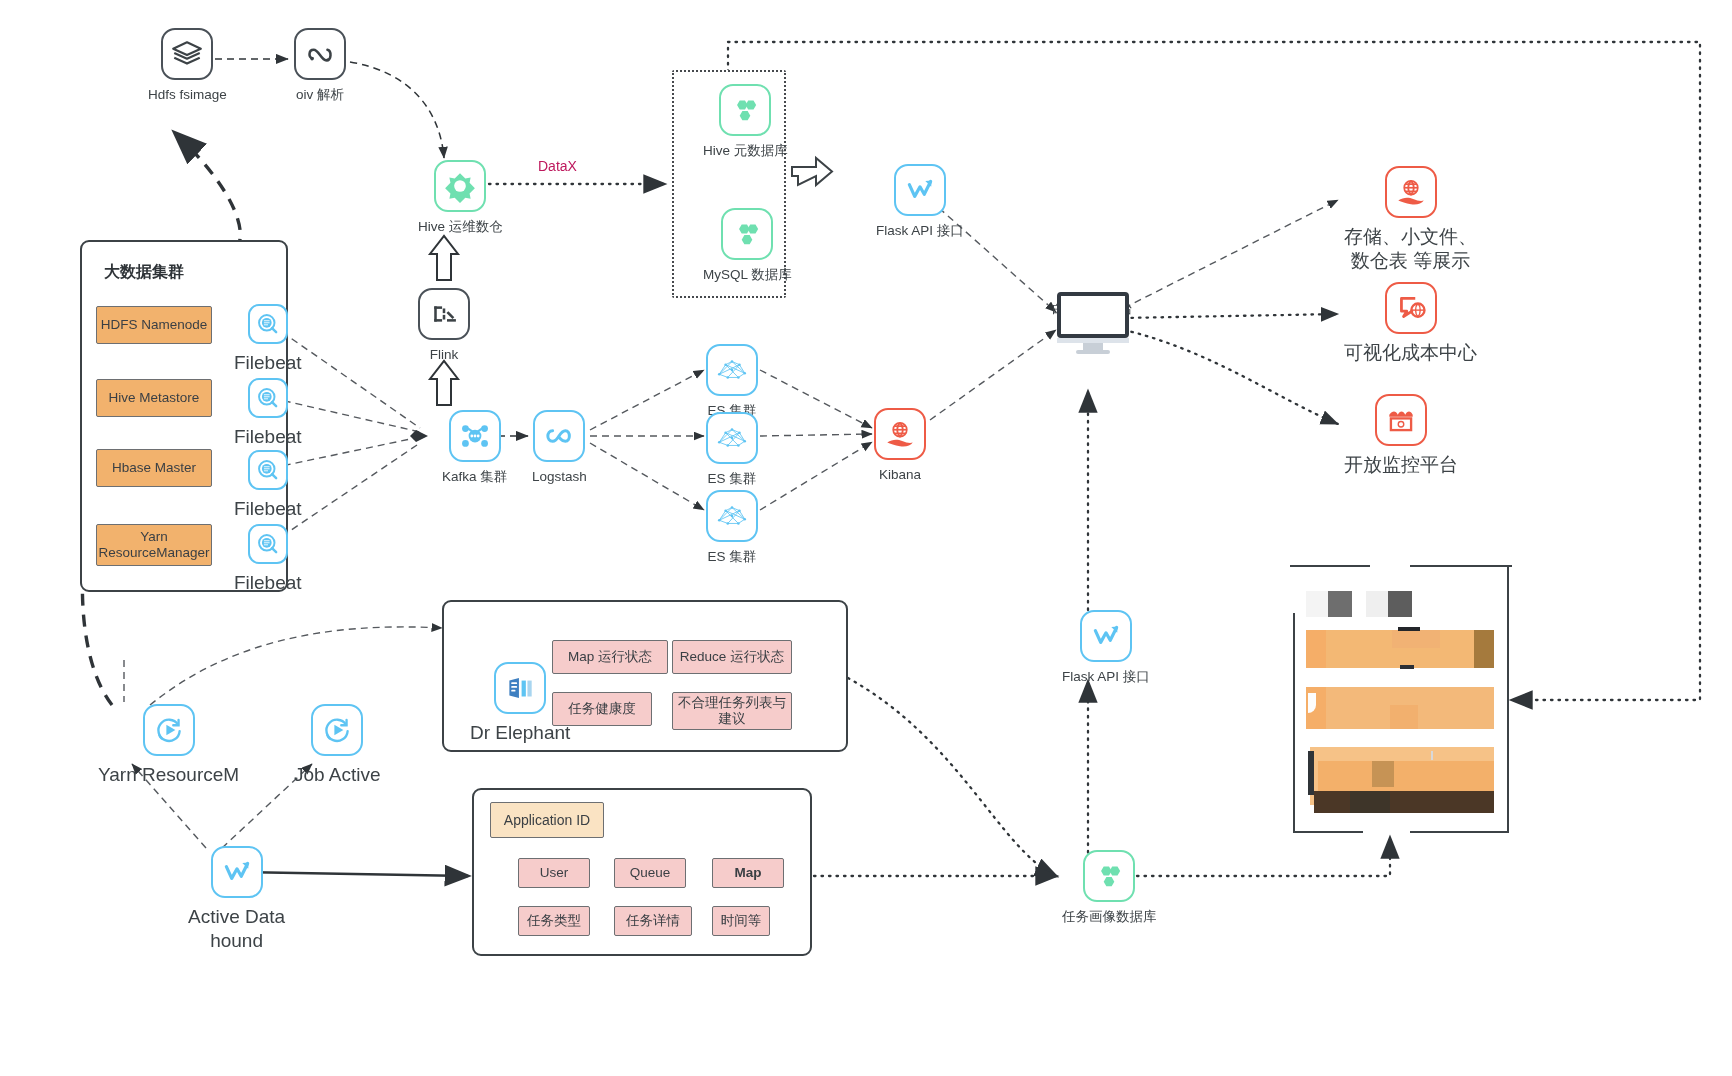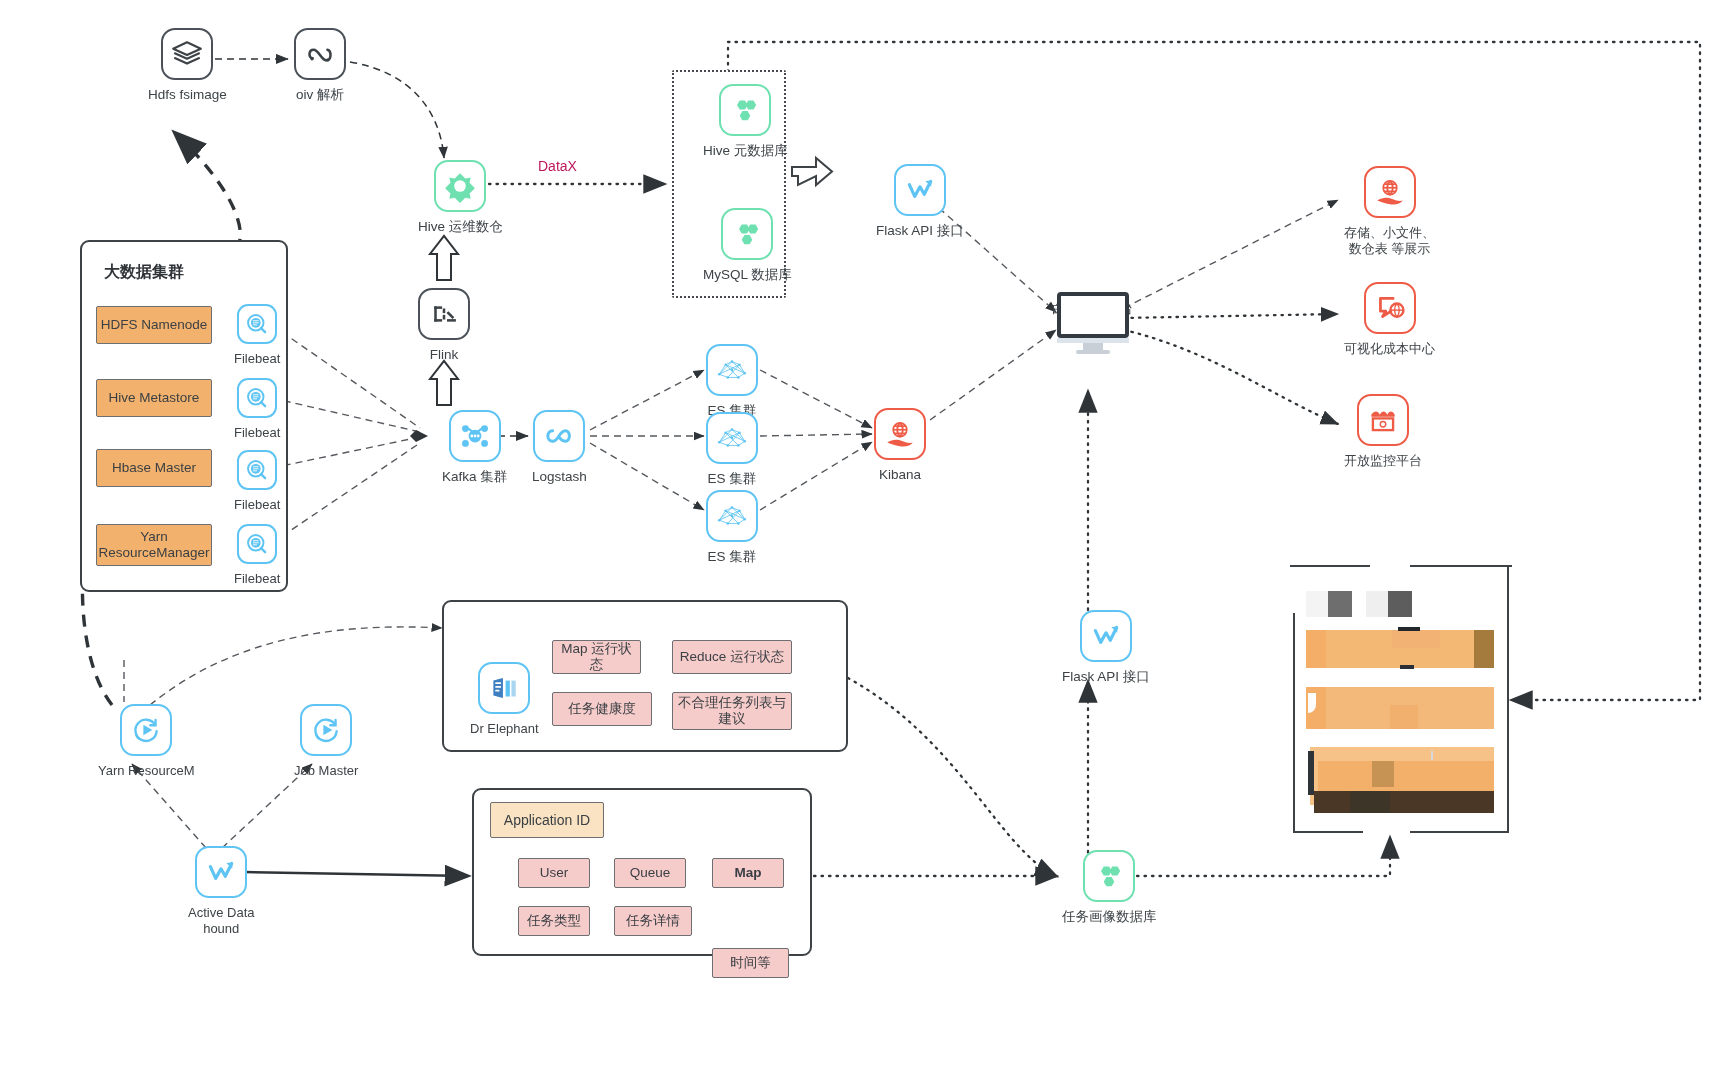--- a/index.html
+++ b/index.html
@@ -16,7 +16,7 @@
   .tile.dark{border-color:#4a5158;}
   .tile svg{width:34px;height:34px;display:block;}
   .cap{margin-top:7px;font-size:13.5px;line-height:1.25;text-align:center;color:#3d4347;white-space:pre-line;}
-  .cap.sm{font-size:13px;}
+  .cap.sm{font-size:19px;}
 
   
   .cluster{position:absolute;border:2.4px solid #3c4246;border-radius:9px;background:#fff;box-sizing:border-box;}

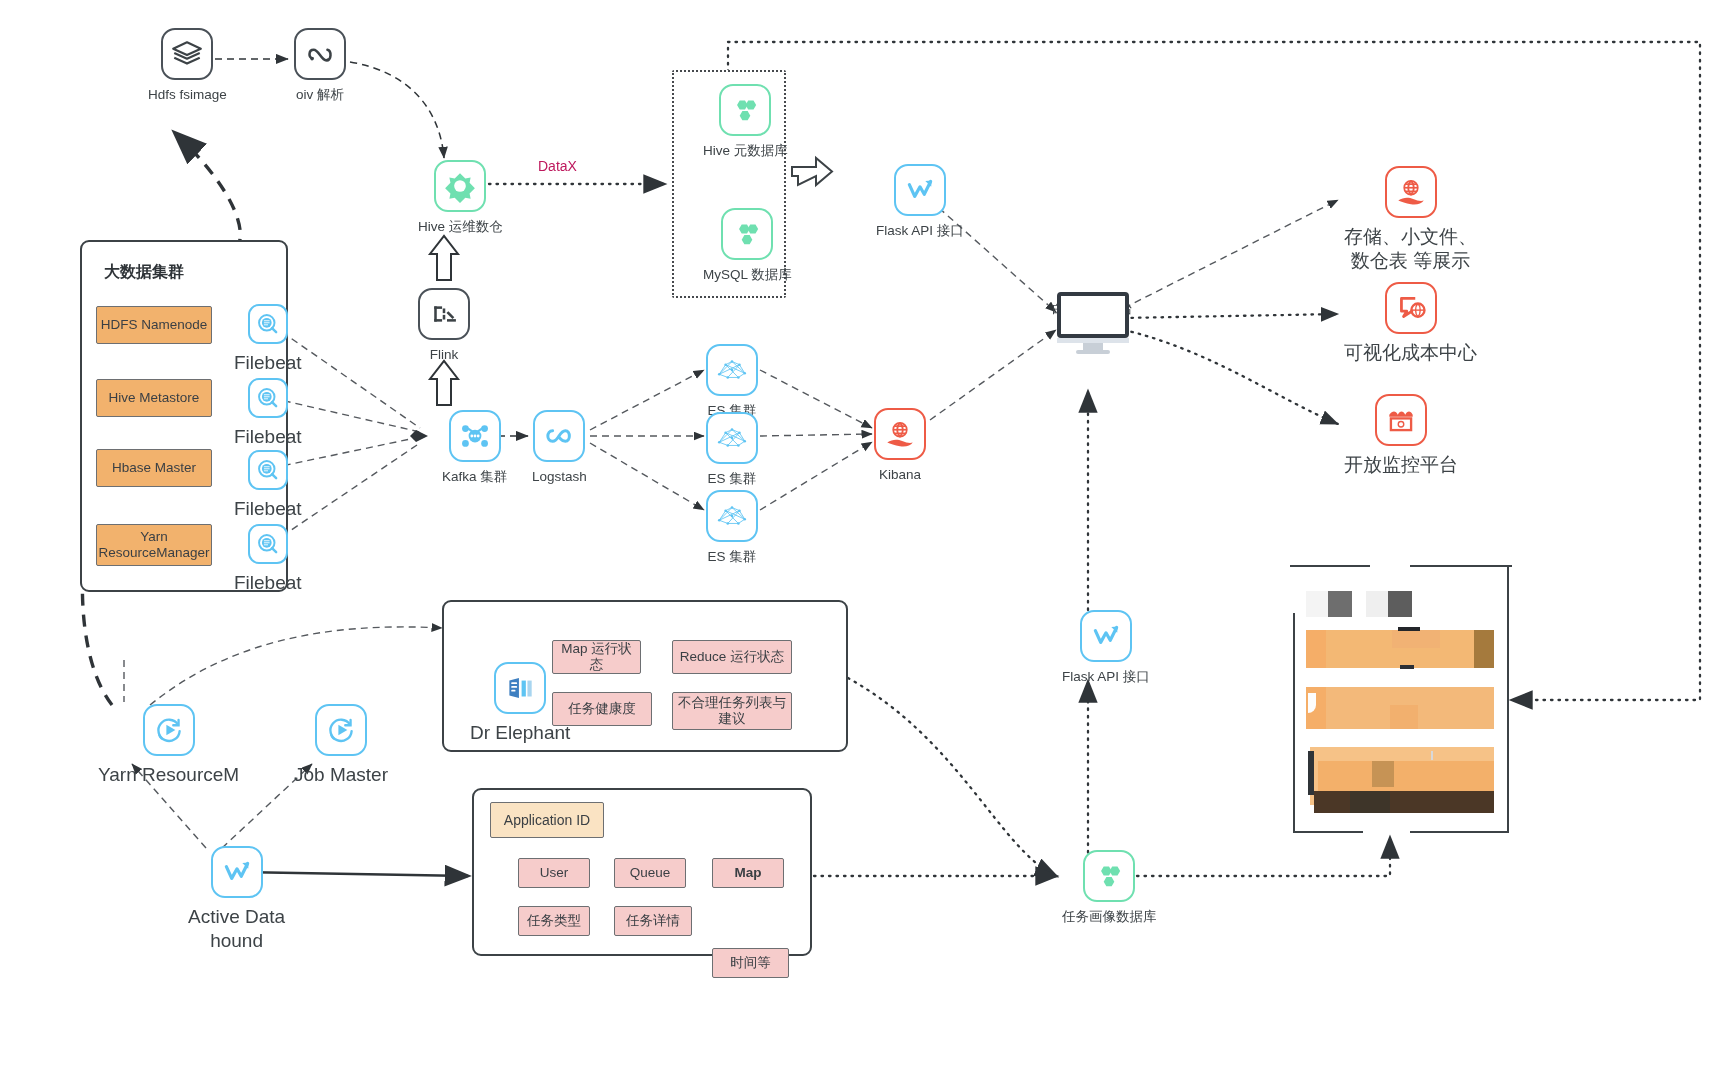--- a/index.html
+++ b/index.html
@@ -476,7 +476,7 @@
     </div>
     <div class="cap sm">Dr Elephant</div>
   </div>
-  <div class="pinkbox" style="left:552px;top:640px;width:89px;height:34px;">Map 运行状态</div>
+  <div class="pinkbox" style="left:552px;top:640px;width:116px;height:34px;">Map 运行状态</div>
   <div class="pinkbox" style="left:672px;top:640px;width:120px;height:34px;">Reduce 运行状态</div>
   <div class="pinkbox" style="left:552px;top:692px;width:100px;height:34px;">任务健康度</div>
   <div class="pinkbox" style="left:672px;top:692px;width:120px;height:38px;white-space:pre-line;">不合理任务列表与

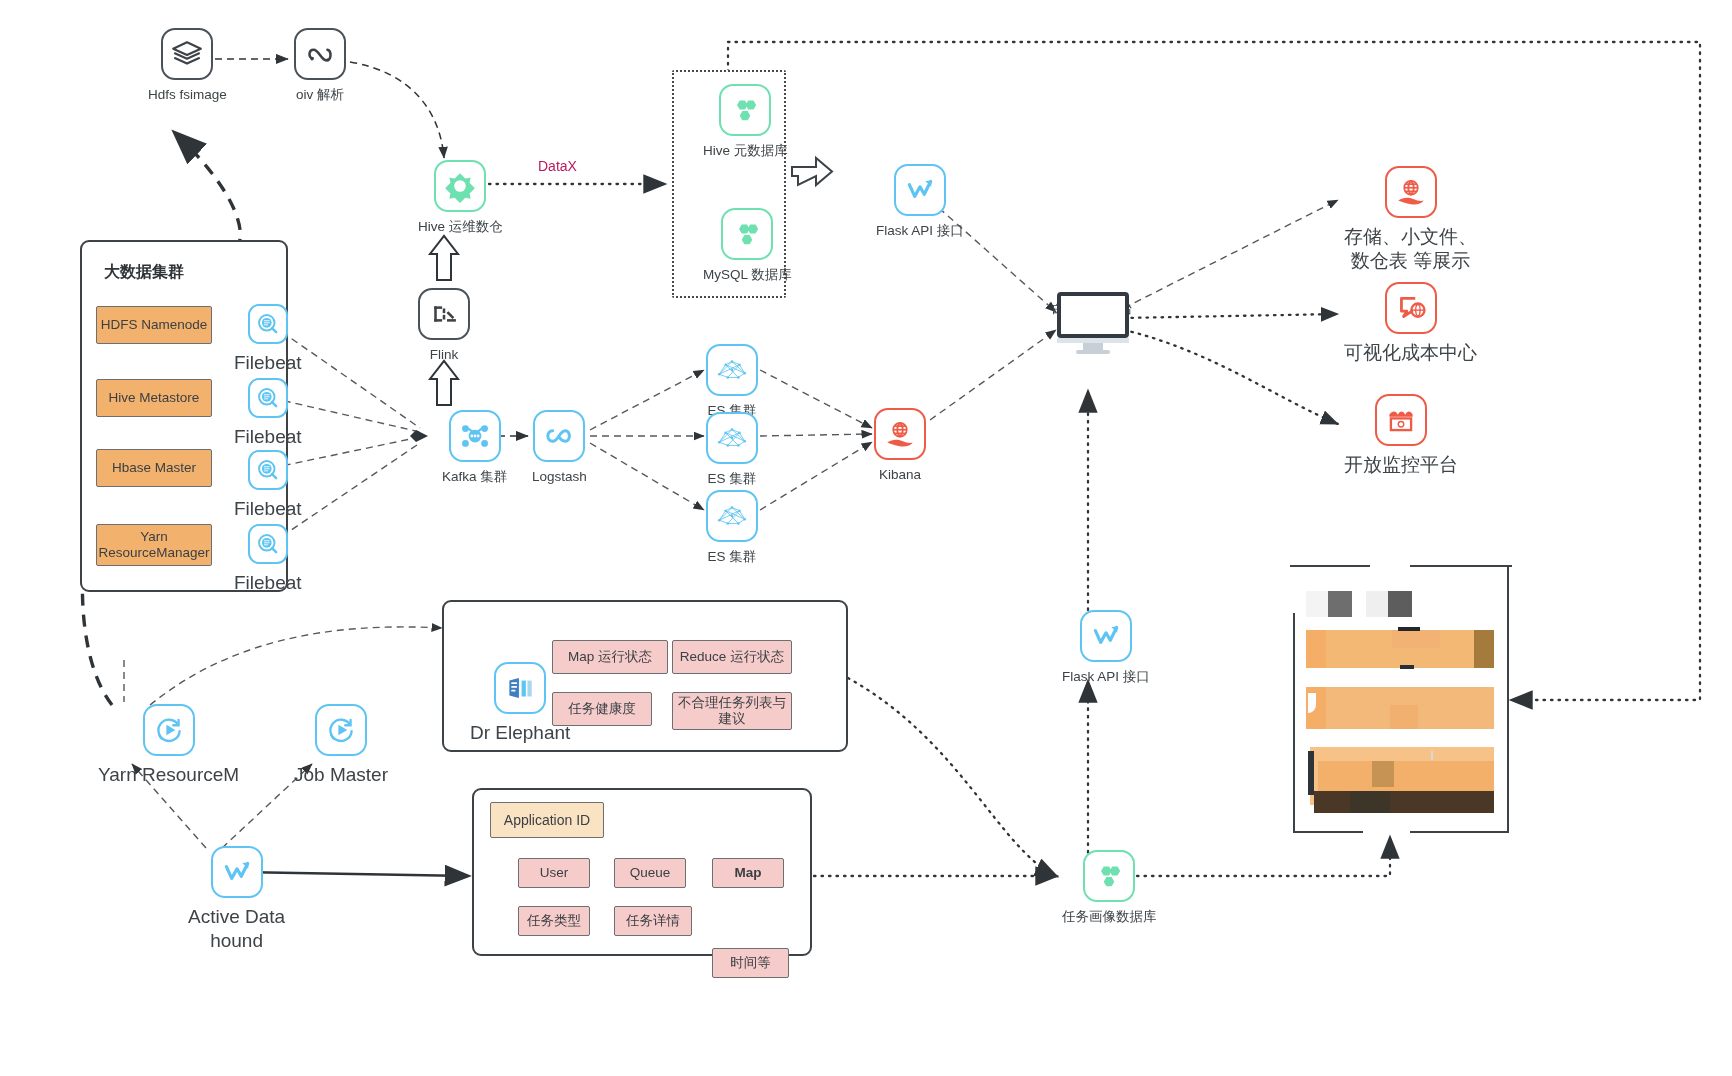--- a/index.html
+++ b/index.html
@@ -516,7 +516,7 @@
         <path d="M13.5 11 L22 16 L13.5 21 Z" fill="#5EC4F3"></path>
       </svg>
     </div>
-    <div class="cap sm">Job Master</div>
+    <div class="cap sm">Job Active</div>
   </div>
 
   <div class="node" style="left:188px;top:846px;">

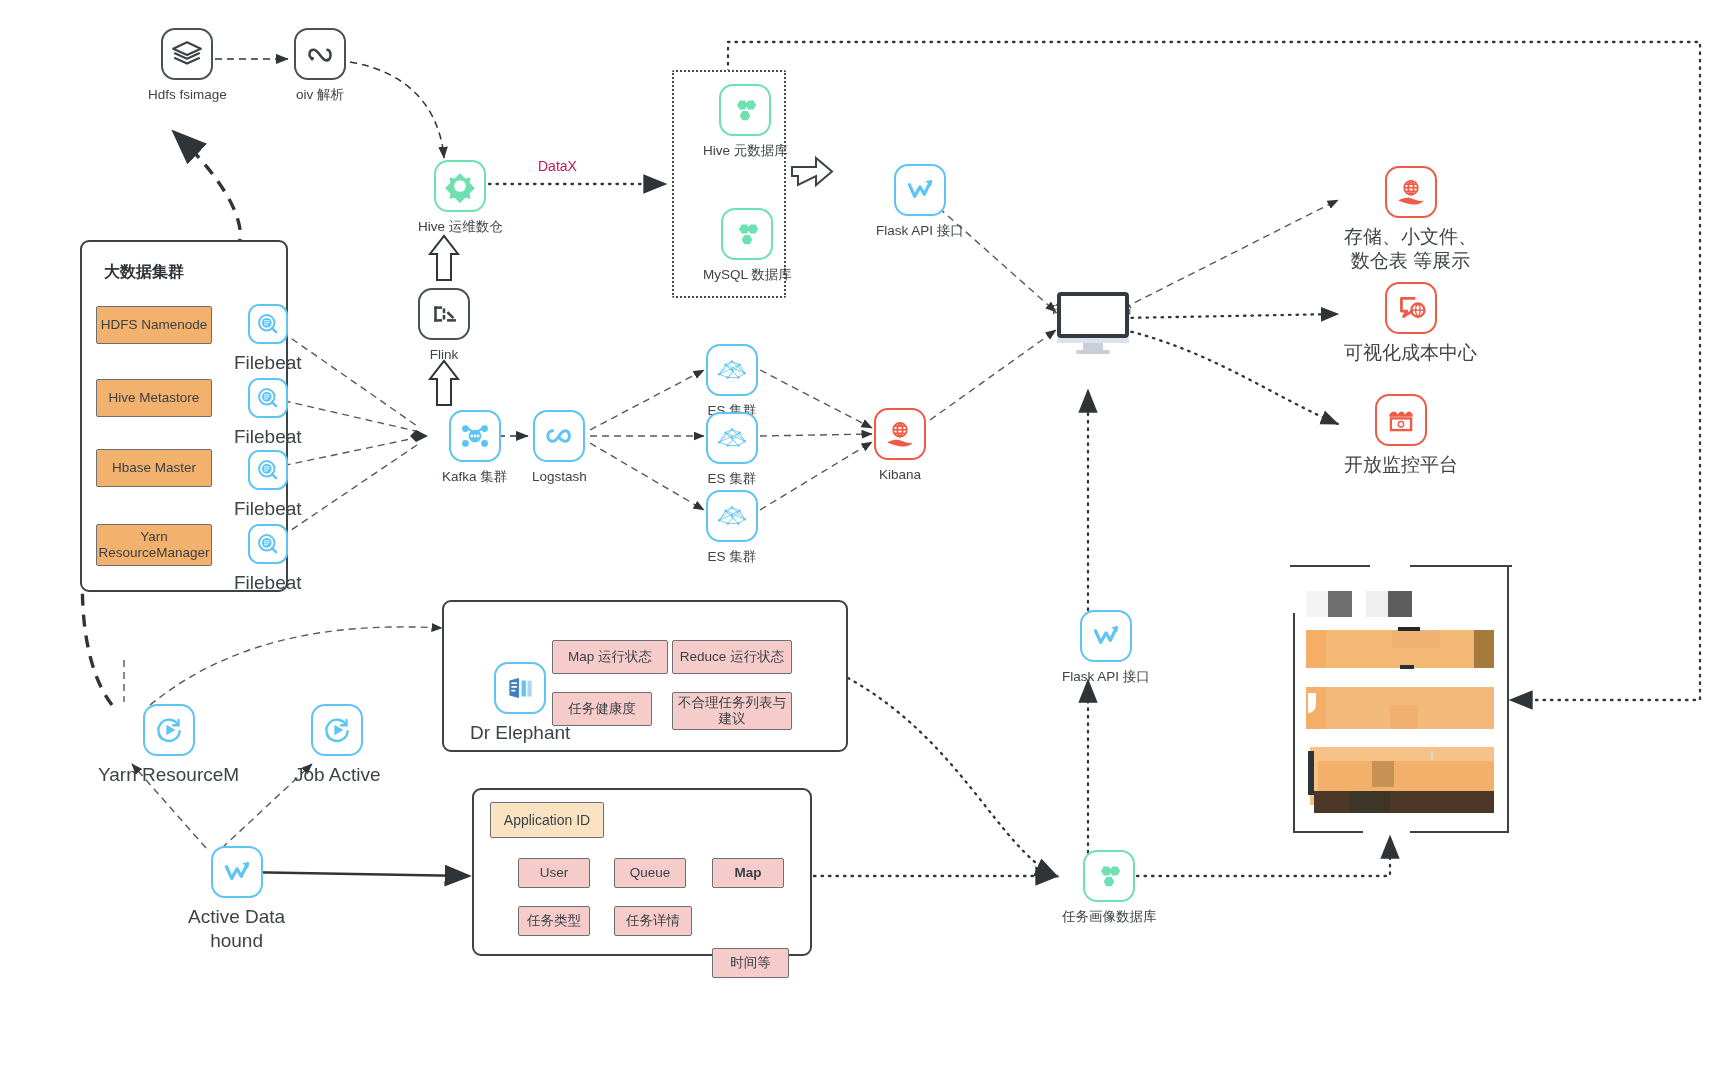--- a/index.html
+++ b/index.html
@@ -489,7 +489,7 @@
   <div class="pinkbox" style="left:712px;top:858px;width:72px;height:30px;font-weight:bold;">Map</div>
   <div class="pinkbox" style="left:518px;top:906px;width:72px;height:30px;">任务类型</div>
   <div class="pinkbox" style="left:614px;top:906px;width:78px;height:30px;">任务详情</div>
-  <div class="pinkbox" style="left:712px;top:948px;width:77px;height:30px;">时间等</div>
+  <div class="pinkbox" style="left:712px;top:906px;width:58px;height:30px;">时间等</div>
 
   <div class="node" style="left:98px;top:704px;">
     <div class="tile">

